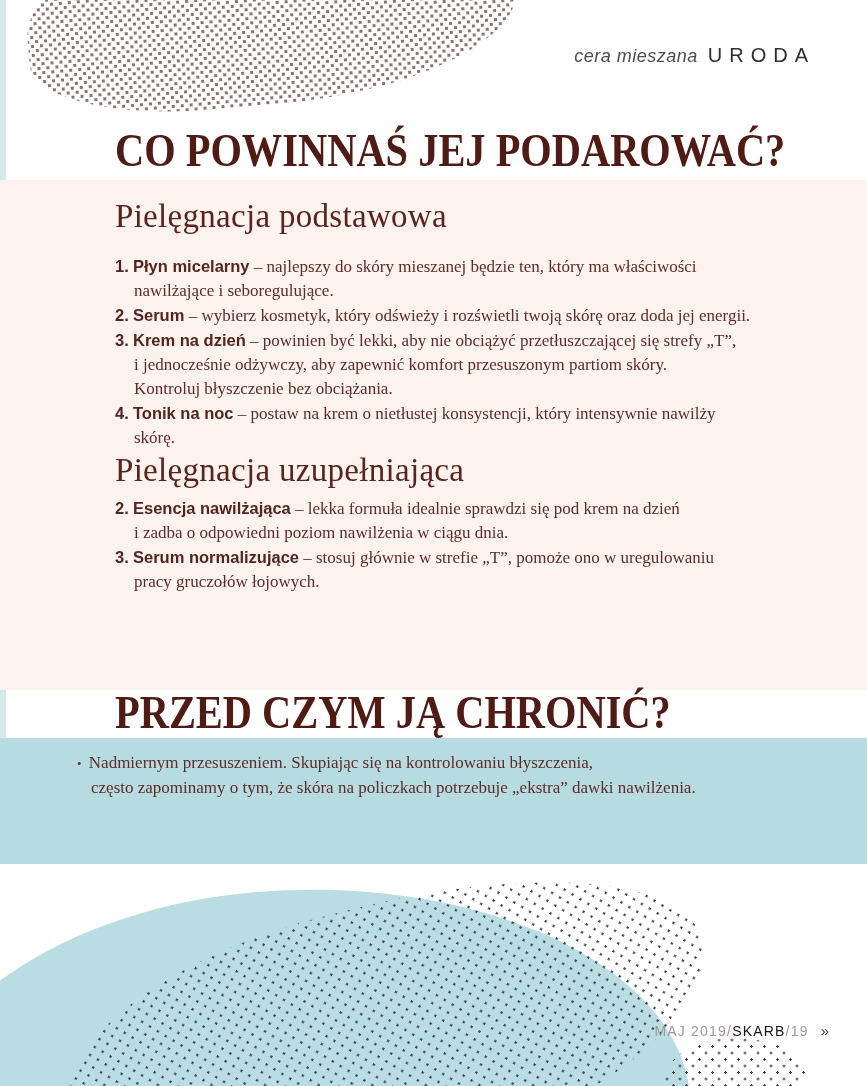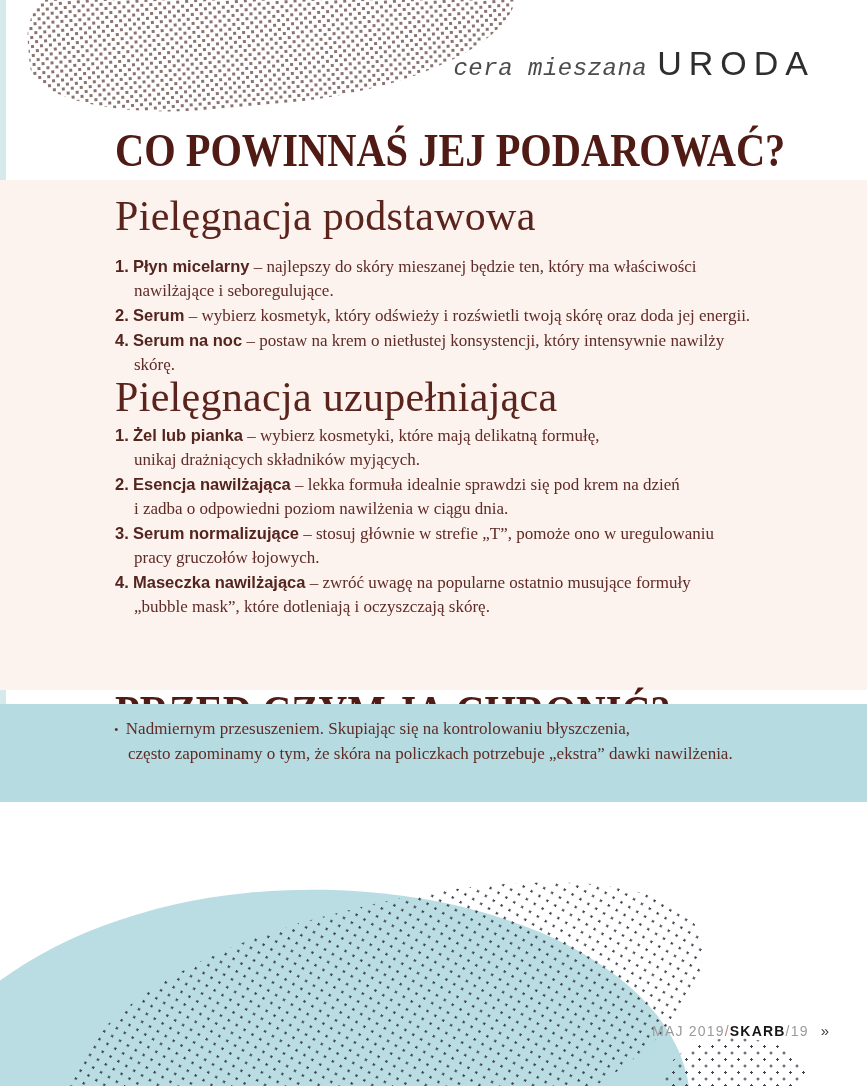--- a/index.html
+++ b/index.html
@@ -54,8 +54,8 @@
   
   .hdr{position:absolute;top:44px;right:52px;white-space:nowrap;}
   .hdr .kicker{
-    font-family:Liberation Mono, monospace;font-style:italic;
-    font-size:24px;color:#4c4c4c;margin-right:10px;letter-spacing:.5px;
+    font-family:Liberation Sans, sans-serif;font-style:italic;
+    font-size:18px;color:#4c4c4c;margin-right:10px;letter-spacing:.5px;
   }
   .hdr .brand{
     font-family:"Liberation Sans",sans-serif;font-size:34px;

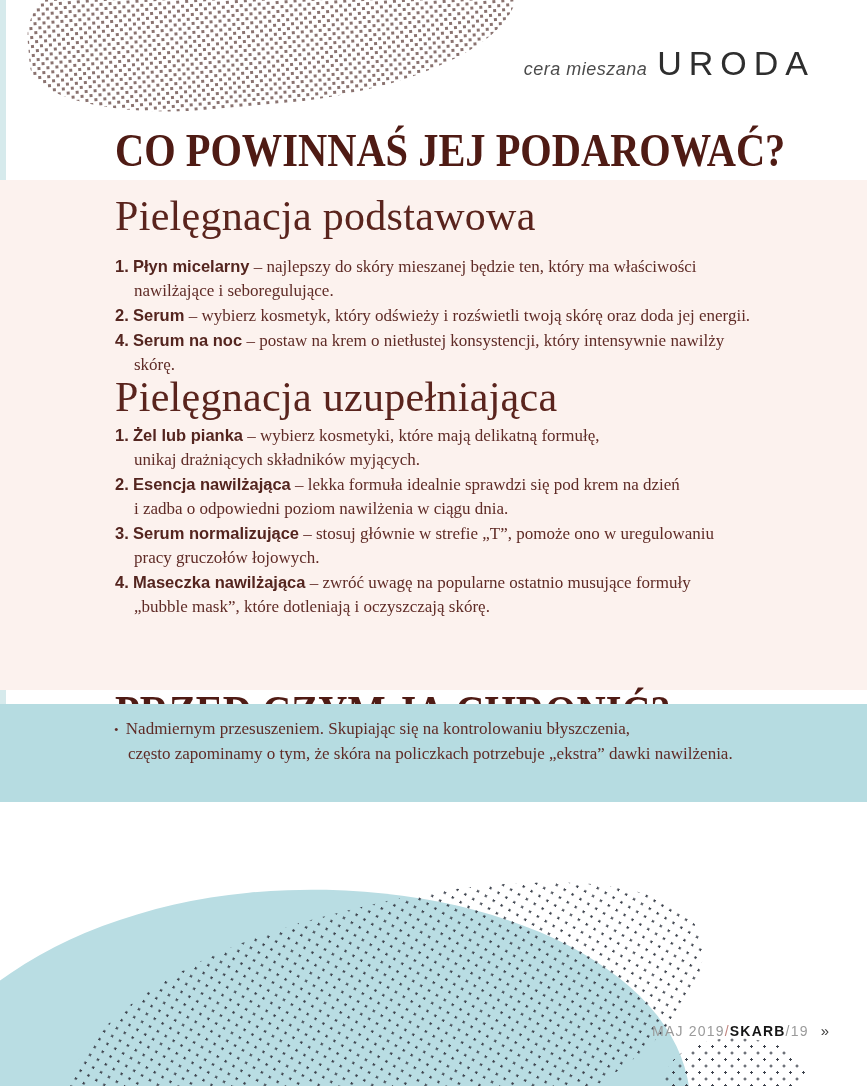--- a/index.html
+++ b/index.html
@@ -58,7 +58,7 @@
     font-size:18px;color:#4c4c4c;margin-right:10px;letter-spacing:.5px;
   }
   .hdr .brand{
-    font-family:"Liberation Sans",sans-serif;font-size:34px;
+    font-family:"Liberation Sans",sans-serif;font-size:20px;
     letter-spacing:7px;color:#2e2e2e;
   }
   

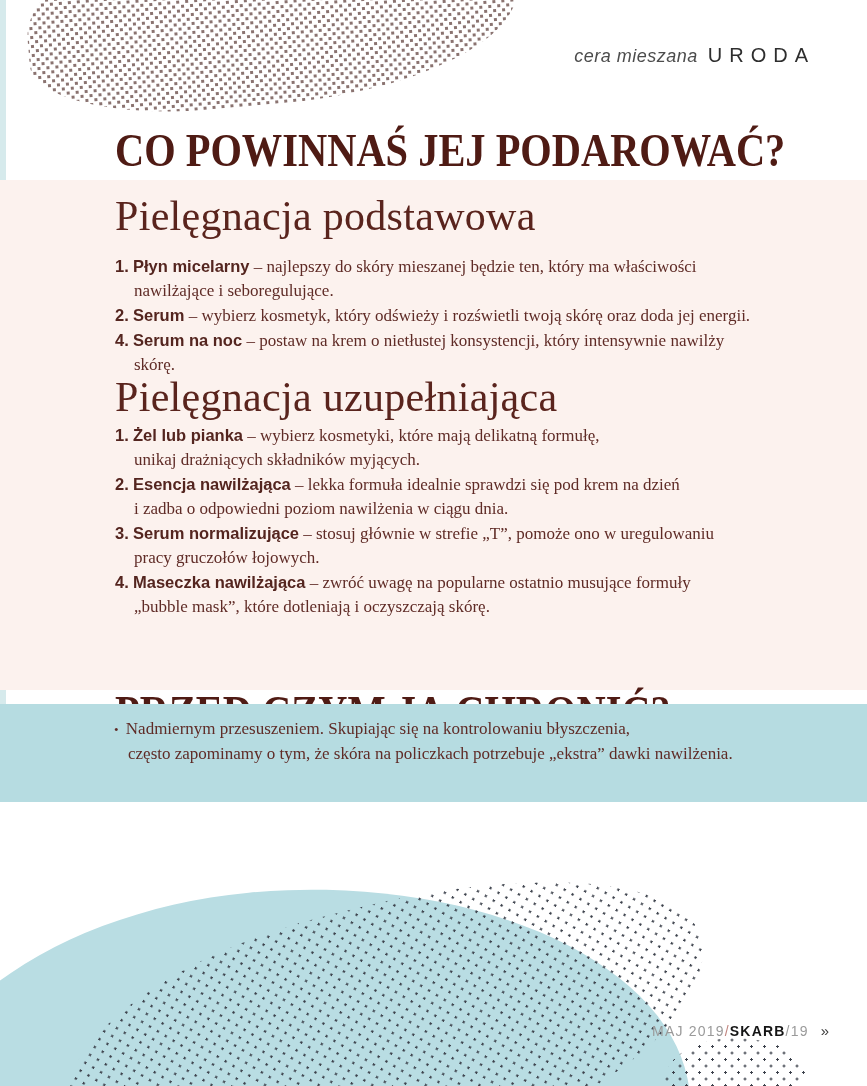--- a/index.html
+++ b/index.html
@@ -78,7 +78,7 @@
   }
   .sec-h{
     font-family:"Liberation Serif",serif;font-weight:normal;
-    font-size:42px;line-height:40px;margin:0 0 18px;color:#5a241d;
+    font-size:33px;line-height:40px;margin:0 0 18px;color:#5a241d;
     letter-spacing:.3px;
   }
   .sec-h.second{margin-top:0;margin-bottom:6px;}

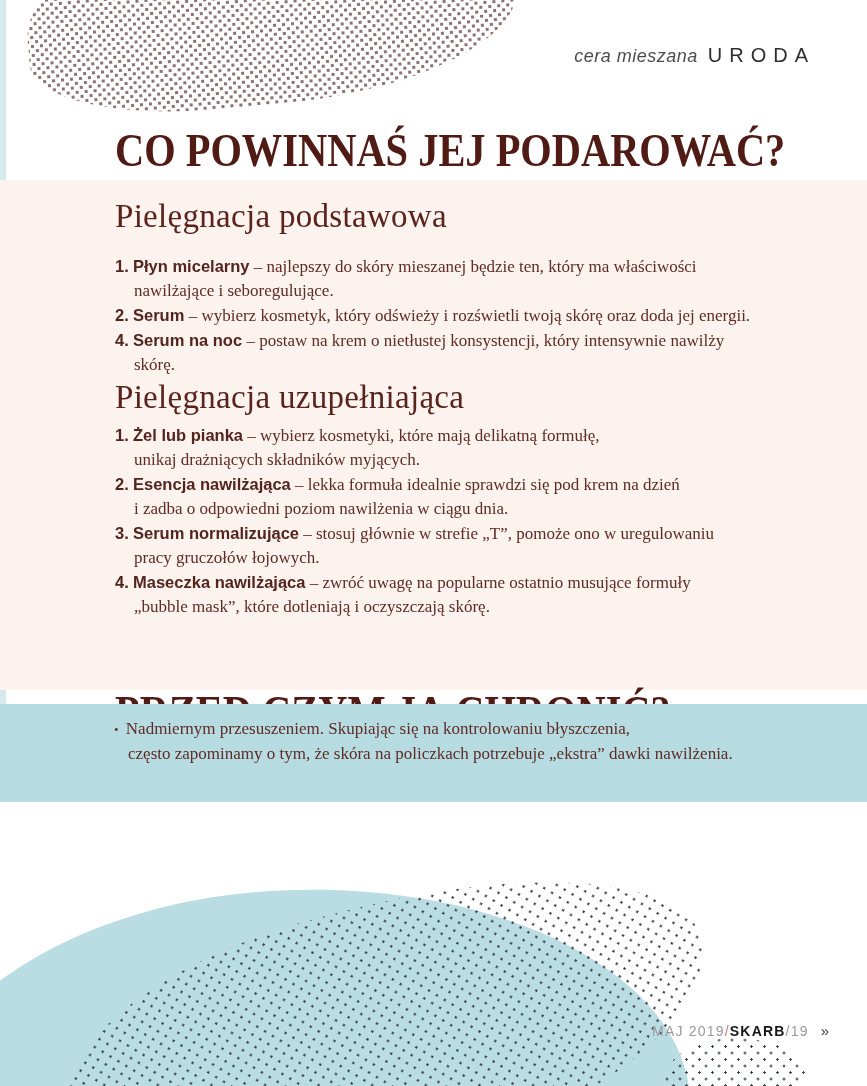--- a/index.html
+++ b/index.html
@@ -146,6 +146,13 @@
       <span class="rest">– wybierz kosmetyk, który odświeży i rozświetli twoją skórę oraz doda jej energii.</span>
     </p>
     <p class="item">
+      <span class="num">3.</span>
+      <span class="lead">Krem na dzień</span>
+      <span class="rest">– powinien być lekki, aby nie obciążyć przetłuszczającej się strefy „T”,
+i jednocześnie odżywczy, aby zapewnić komfort przesuszonym partiom skóry.
+Kontroluj błyszczenie bez obciążania.</span>
+    </p>
+    <p class="item">
       <span class="num">4.</span>
       <span class="lead">Serum na noc</span>
       <span class="rest">– postaw na krem o nietłustej konsystencji, który intensywnie nawilży

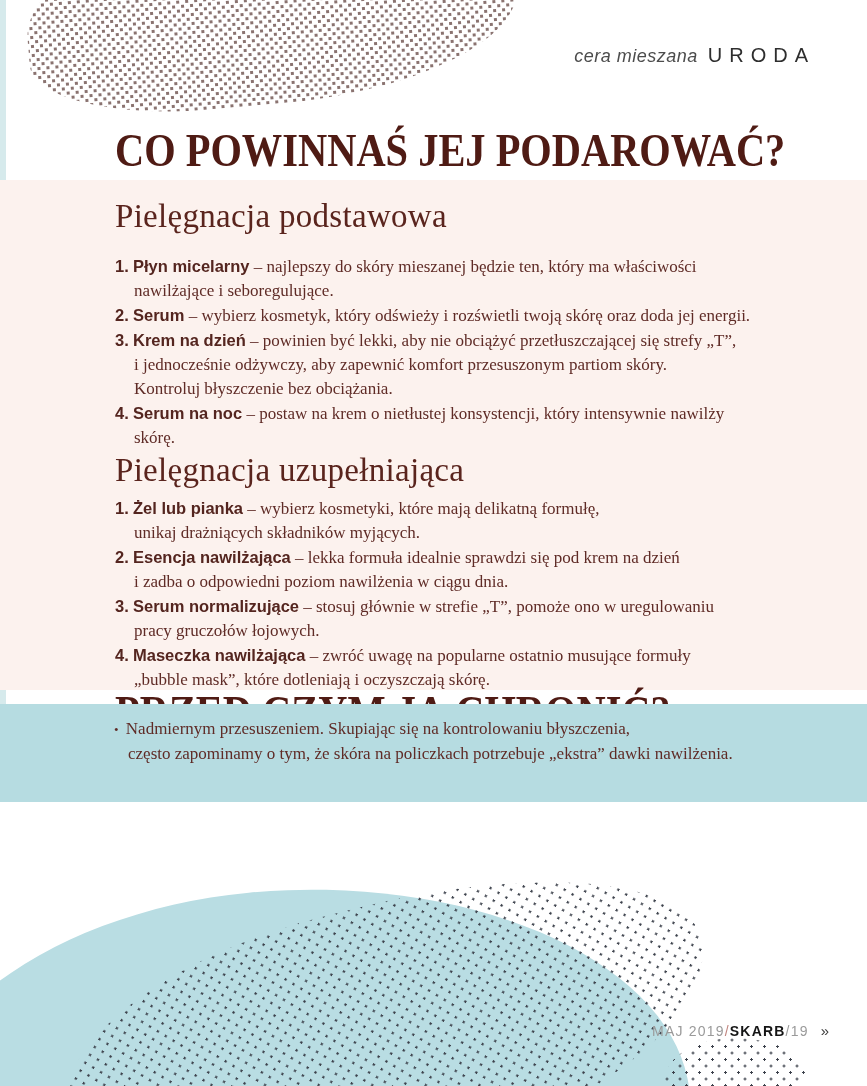--- a/index.html
+++ b/index.html
@@ -154,7 +154,7 @@
     </p>
     <p class="item">
       <span class="num">4.</span>
-      <span class="lead">Serum na noc</span>
+      <span class="lead">Tonik na noc</span>
       <span class="rest">– postaw na krem o nietłustej konsystencji, który intensywnie nawilży
 skórę.</span>
     </p>

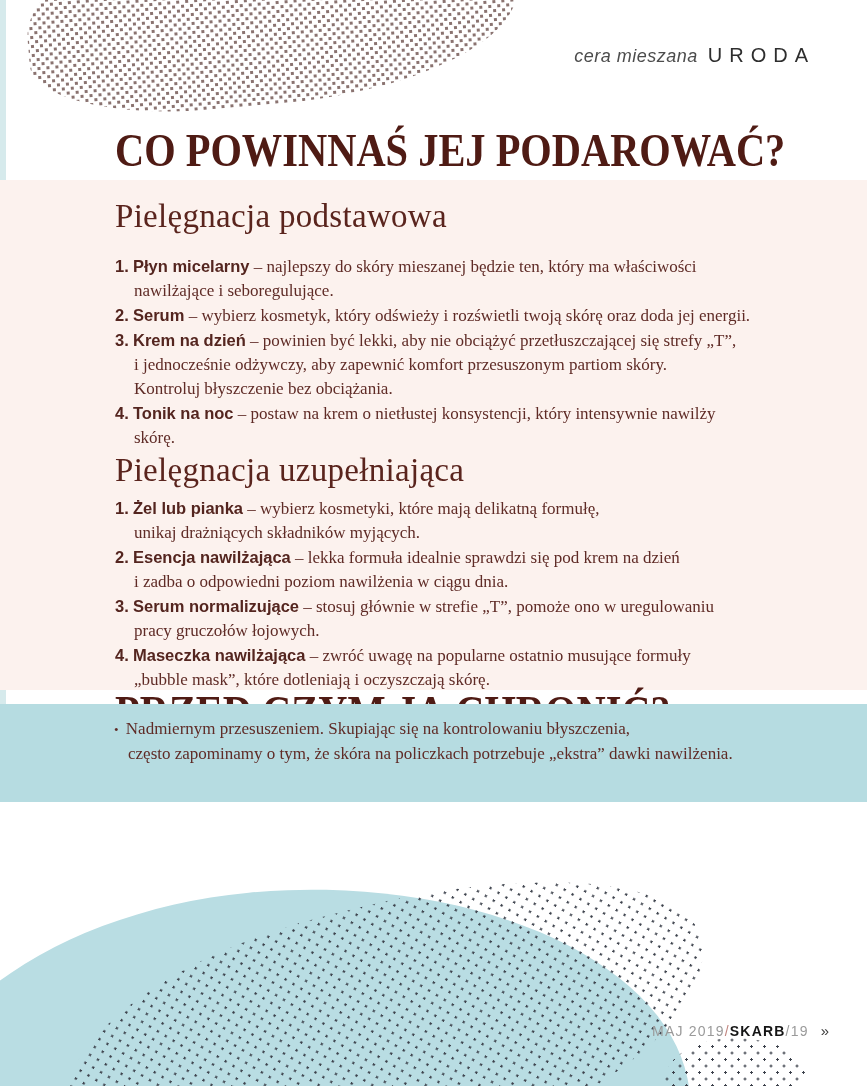--- a/index.html
+++ b/index.html
@@ -162,12 +162,6 @@
     <h2 class="sec-h second">Pielęgnacja uzupełniająca</h2>
 
     <p class="item">
-      <span class="num">1.</span>
-      <span class="lead">Żel lub pianka</span>
-      <span class="rest">– wybierz kosmetyki, które mają delikatną formułę,
-unikaj drażniących składników myjących.</span>
-    </p>
-    <p class="item">
       <span class="num">2.</span>
       <span class="lead">Esencja nawilżająca</span>
       <span class="rest">– lekka formuła idealnie sprawdzi się pod krem na dzień

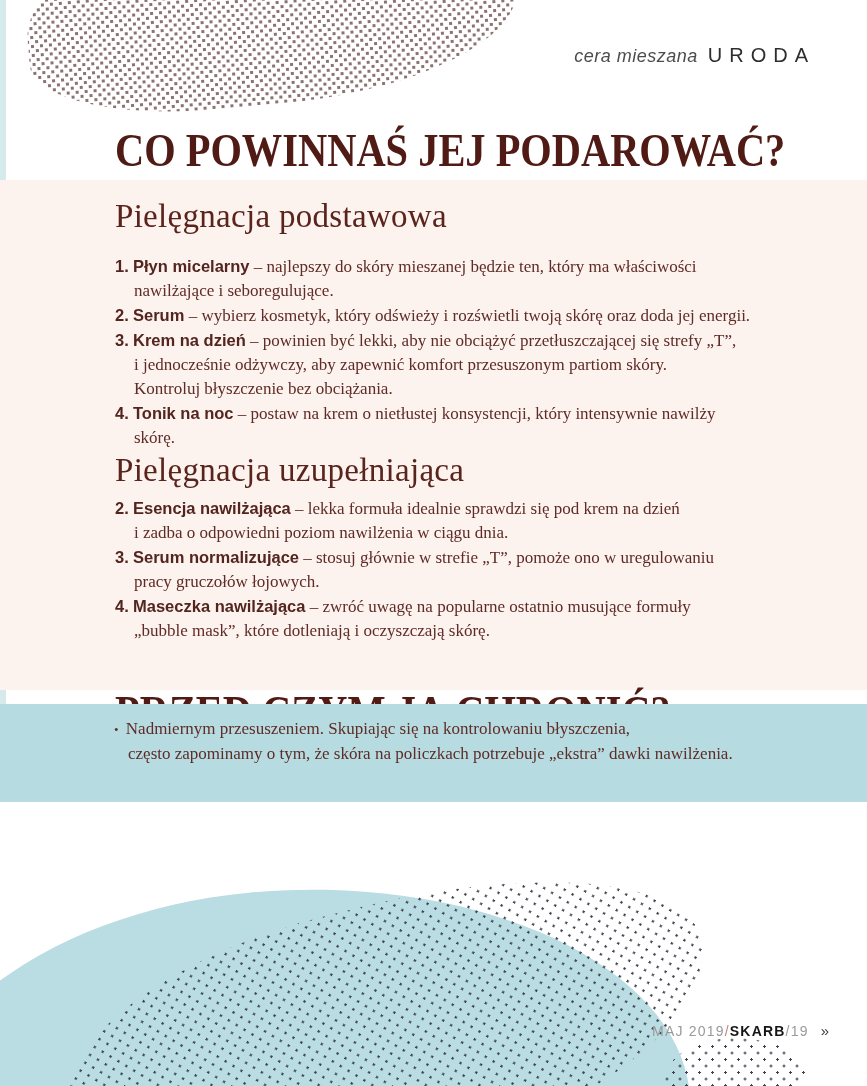--- a/index.html
+++ b/index.html
@@ -173,12 +173,6 @@
       <span class="rest">– stosuj głównie w strefie „T”, pomoże ono w uregulowaniu
 pracy gruczołów łojowych.</span>
     </p>
-    <p class="item">
-      <span class="num">4.</span>
-      <span class="lead">Maseczka nawilżająca</span>
-      <span class="rest">– zwróć uwagę na popularne ostatnio musujące formuły
-„bubble mask”, które dotleniają i oczyszczają skórę.</span>
-    </p>
   </section>
 
   <h1 class="big-title title-protect">PRZED CZYM JĄ CHRONIĆ?</h1>

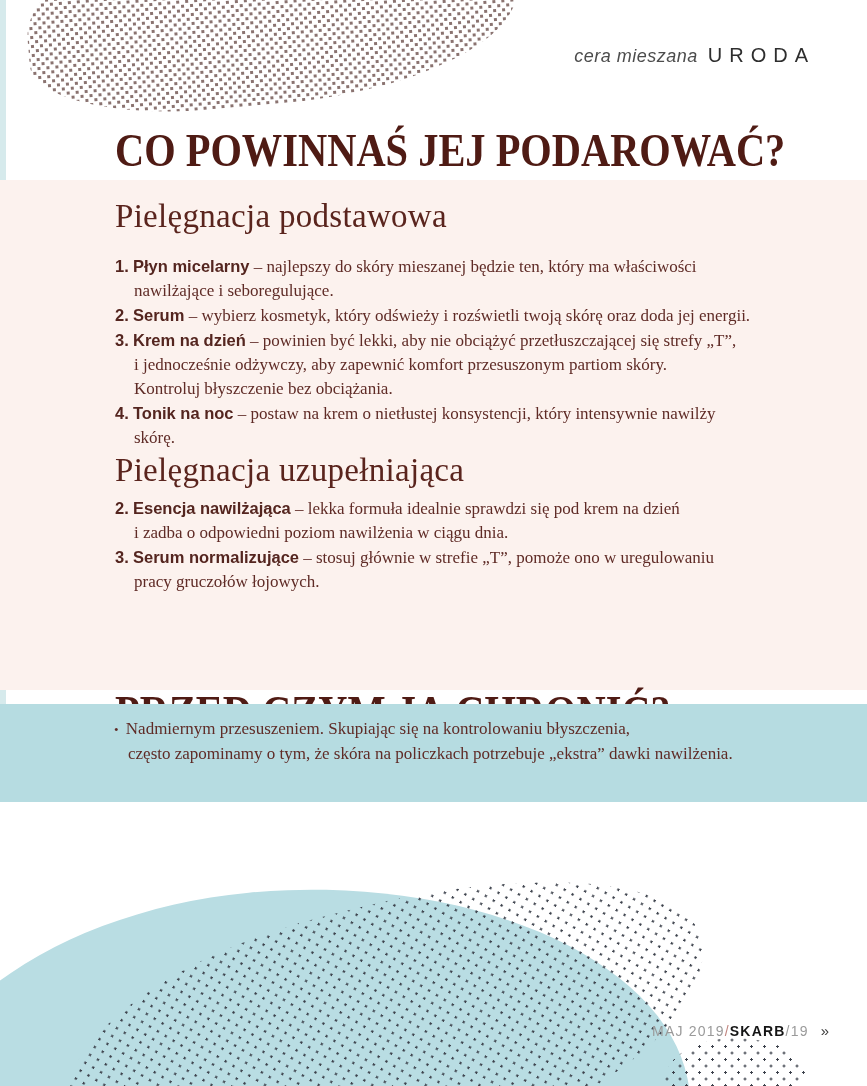--- a/index.html
+++ b/index.html
@@ -93,9 +93,9 @@
   .item .rest{white-space:pre-line;}
   
   .band{
-    position:absolute;left:0;top:704px;width:867px;height:98px;
+    position:absolute;left:0;top:738px;width:867px;height:126px;
     background:#b6dce1;box-sizing:border-box;
-    padding:13px 30px 0 114px;
+    padding:13px 30px 0 77px;
   }
   .bullet-item{
     margin:0;padding-left:14px;text-indent:-14px;

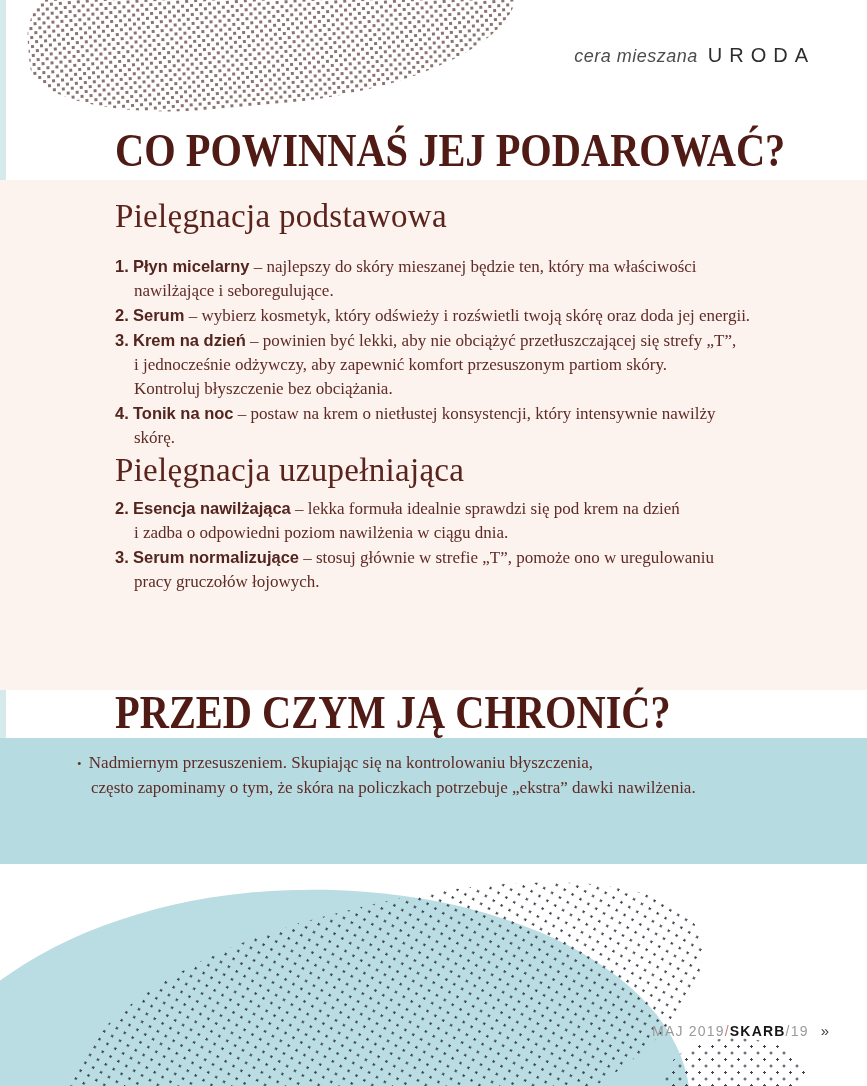--- a/index.html
+++ b/index.html
@@ -109,7 +109,7 @@
     font-family:"Liberation Sans",sans-serif;font-size:14px;
     letter-spacing:1.2px;color:#9a9a9a;white-space:nowrap;
   }
-  .pagefoot .f-brand{color:#151515;font-weight:bold;}
+  .pagefoot .f-brand{color:#151515;font-weight:normal;}
   .pagefoot .f-sep{color:#c0847e;}
   .pagefoot .f-arrow{color:#3c3c3c;margin-left:12px;letter-spacing:0;font-size:15px;}
 </style>

